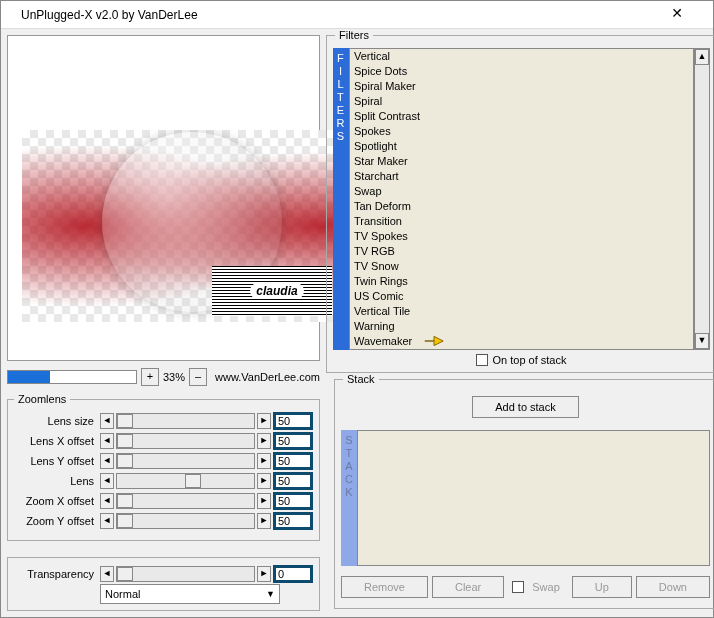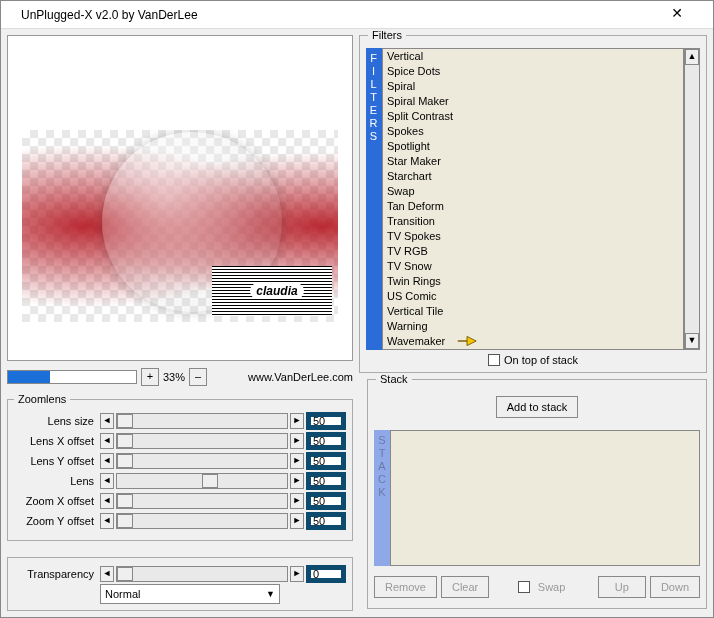--- a/index.html
+++ b/index.html
@@ -180,8 +180,8 @@
           <div class="filters-list" id="flist">
               <div class="item">Vertical</div>
               <div class="item">Spice Dots</div>
+              <div class="item">Spiral Maker</div>
               <div class="item">Spiral</div>
-              <div class="item">Spiral Maker</div>
               <div class="item">Split Contrast</div>
               <div class="item">Spokes</div>
               <div class="item">Spotlight</div>

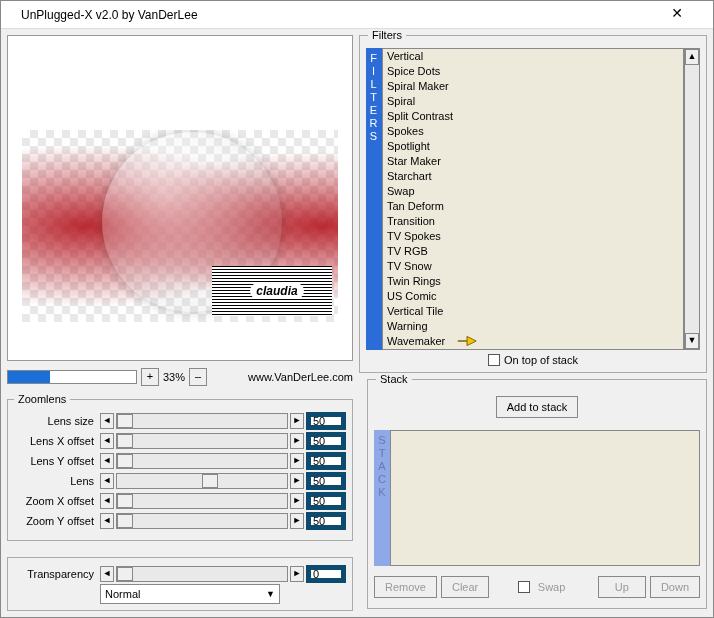--- a/index.html
+++ b/index.html
@@ -44,7 +44,7 @@
   .vscroll .arrow { width:auto; border:1px solid #888; margin:0; }
   .checkbox-row { display:flex; align-items:center; justify-content:center; gap:4px; padding:4px; }
   .checkbox { width:12px; height:12px; border:1px solid #555; background:#fff; }
-  .btn { height:22px; border:1px solid #888; background:#efefef; padding: 0 10px; cursor:pointer; display:inline-flex; align-items:center; justify-content:center; min-width:48px; }
+  .btn { height:22px; border:1px solid #888; background:#efefef; padding: 0 22px; cursor:pointer; display:inline-flex; align-items:center; justify-content:center; min-width:48px; }
   .btn.disabled { color:#999; }
   .stackbox { height:136px; margin-top:8px; display:flex; }
   .stack-tab { width:16px; background:#8fa8e8; color:#465; display:flex; flex-direction:column; align-items:center; padding-top:4px; }

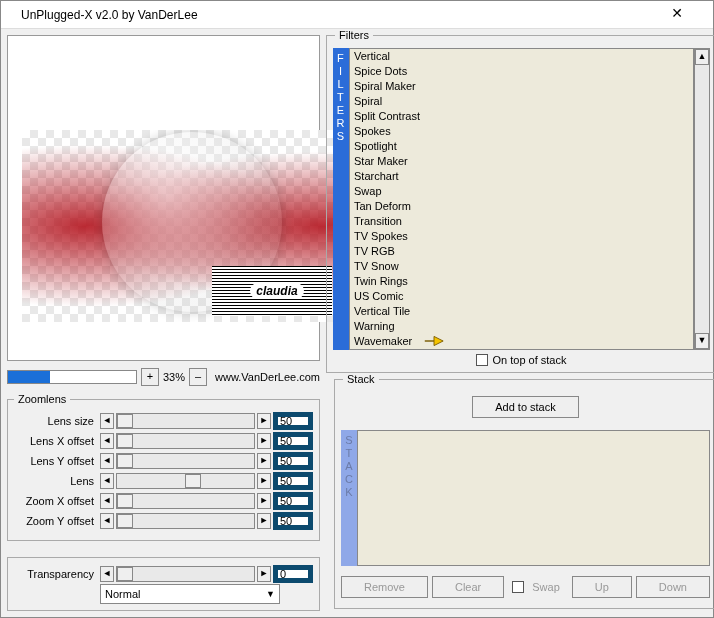--- a/index.html
+++ b/index.html
@@ -29,7 +29,7 @@
   .arrow { width:14px; height:16px; border:1px solid #888; background:#efefef; text-align:center; line-height:12px; font-size:9px; cursor:pointer; }
   .track { flex:1; height:16px; border:1px solid #888; background:#e9e9e9; position:relative; }
   .thumb { position:absolute; top:0; width:16px; height:14px; background:#efefef; border:1px solid #888; }
-  .valbox { width:40px; height:18px; border:5px solid #0c4a6e; background:#fff; padding:1px 2px; }
+  .valbox { width:40px; height:18px; border:3px solid #0c4a6e; background:#fff; padding:1px 2px; }
   .dropdown { width:180px; height:20px; border:1px solid #888; background:#fff; display:flex; align-items:center; padding:0 4px; justify-content:space-between; }
   .dropdown .chev { font-size:9px; }
   .group { border:1px solid #aaa; position:relative; }

